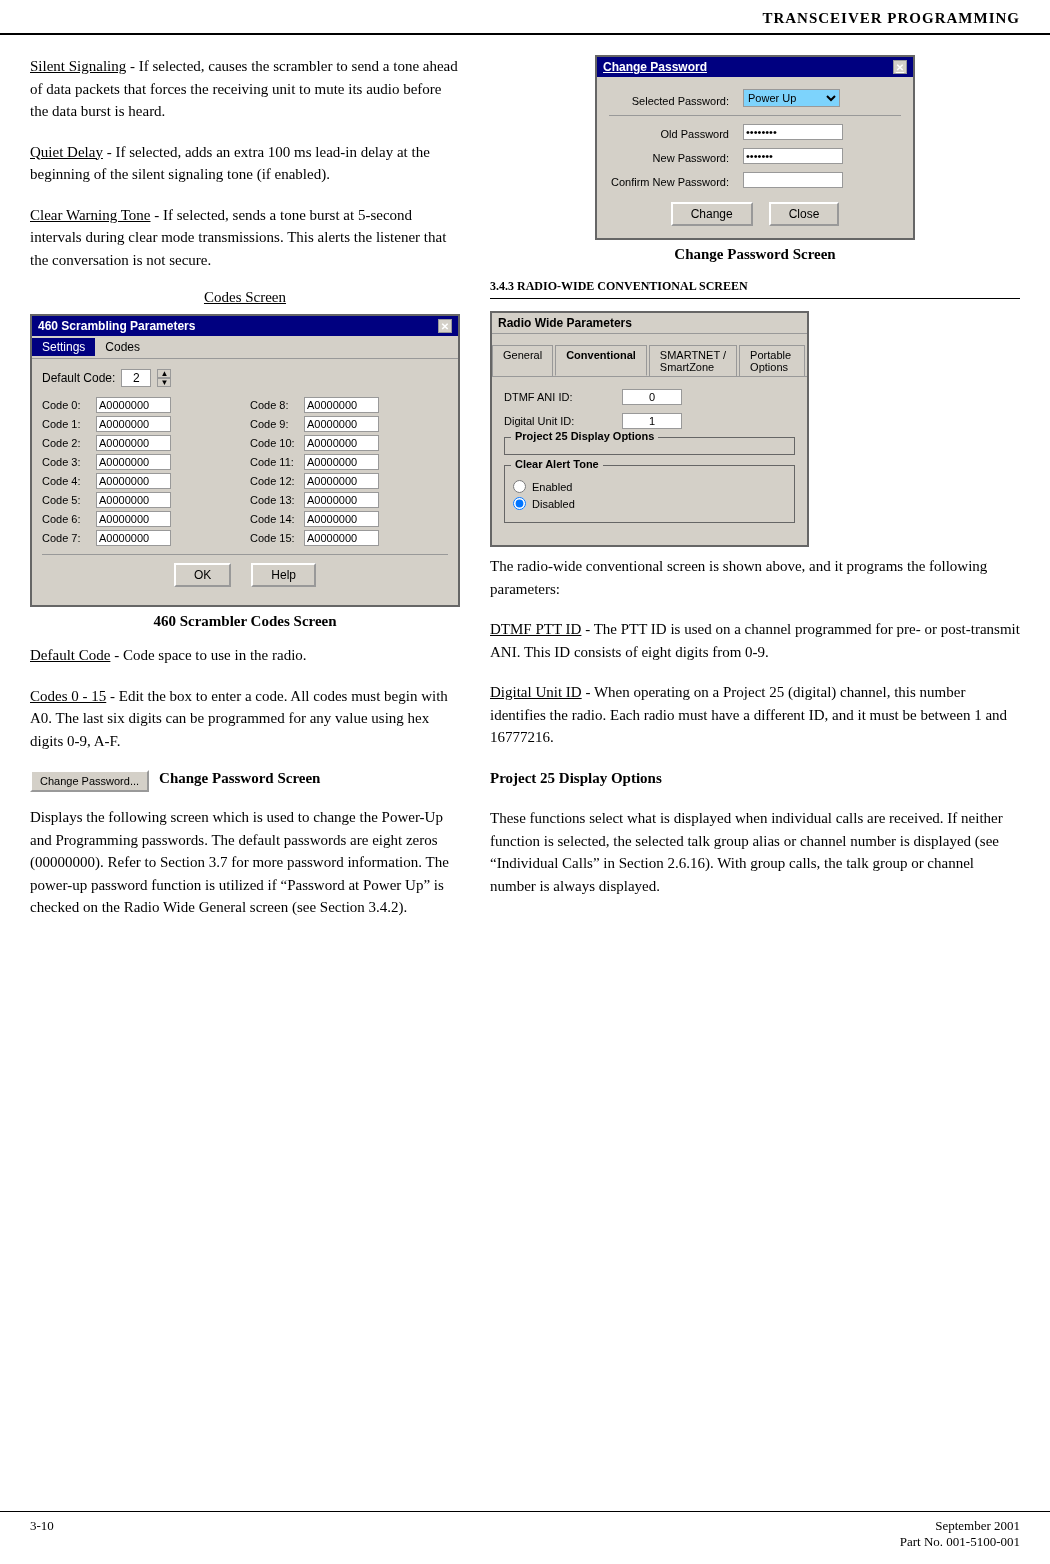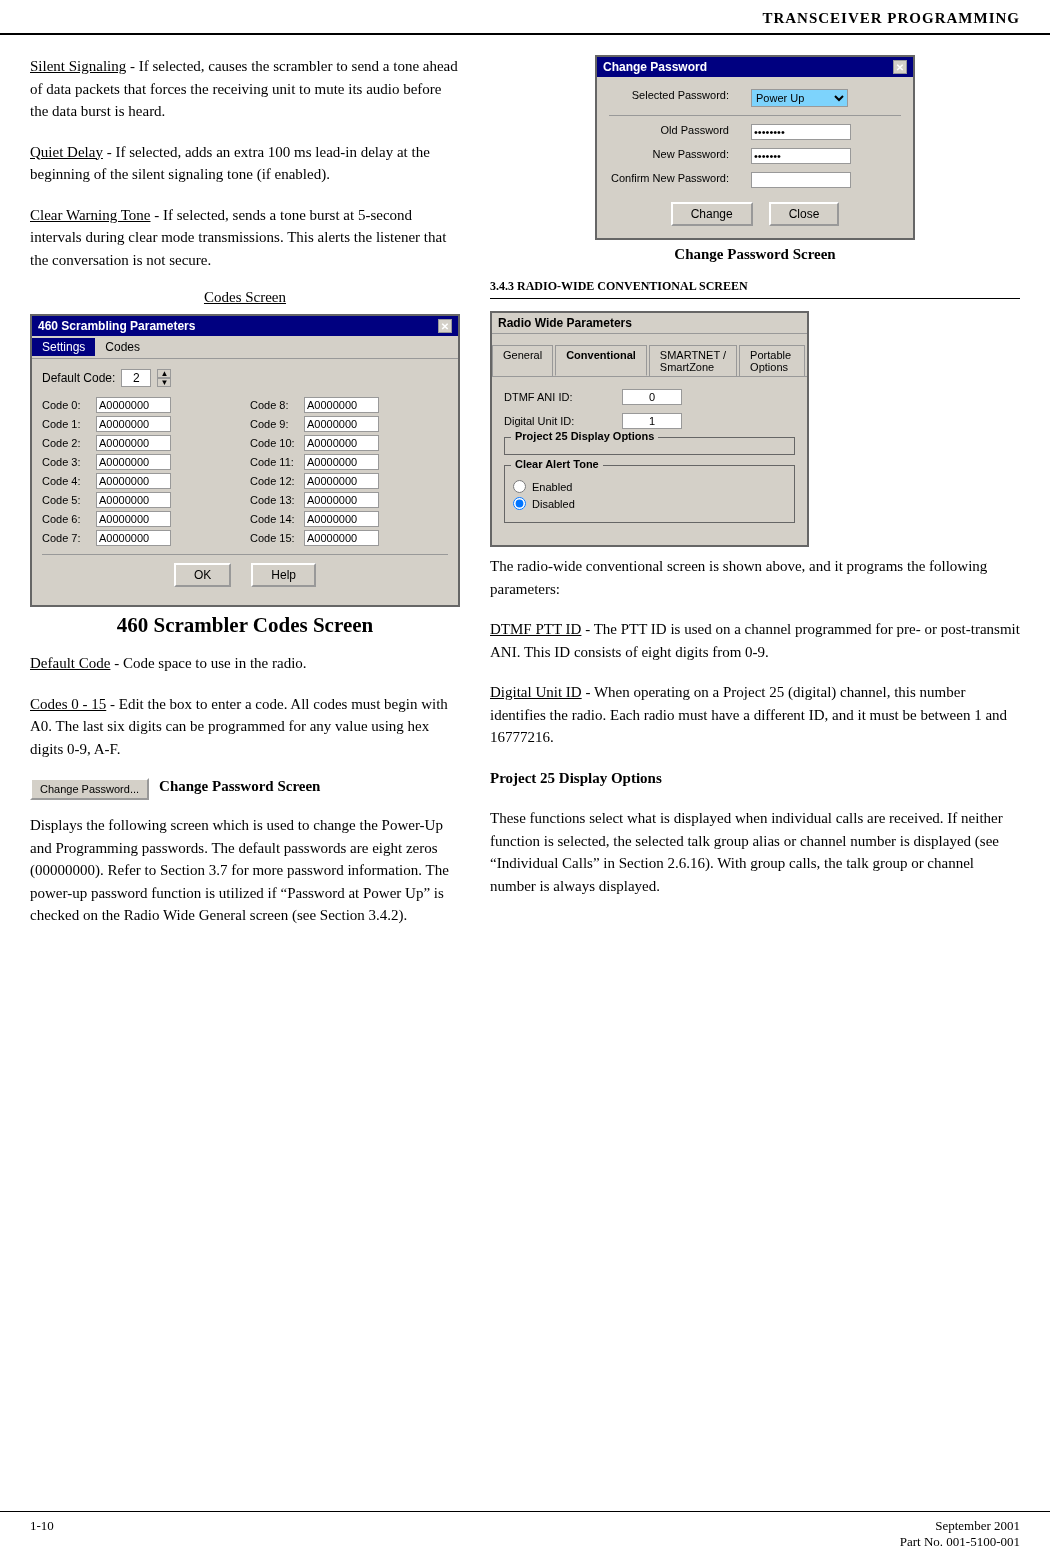--- a/index.html
+++ b/index.html
@@ -261,6 +261,7 @@
       display: flex;
       align-items: center;
       justify-content: space-between;
+      text-decoration: underline;
     }
 
     .cp-body {

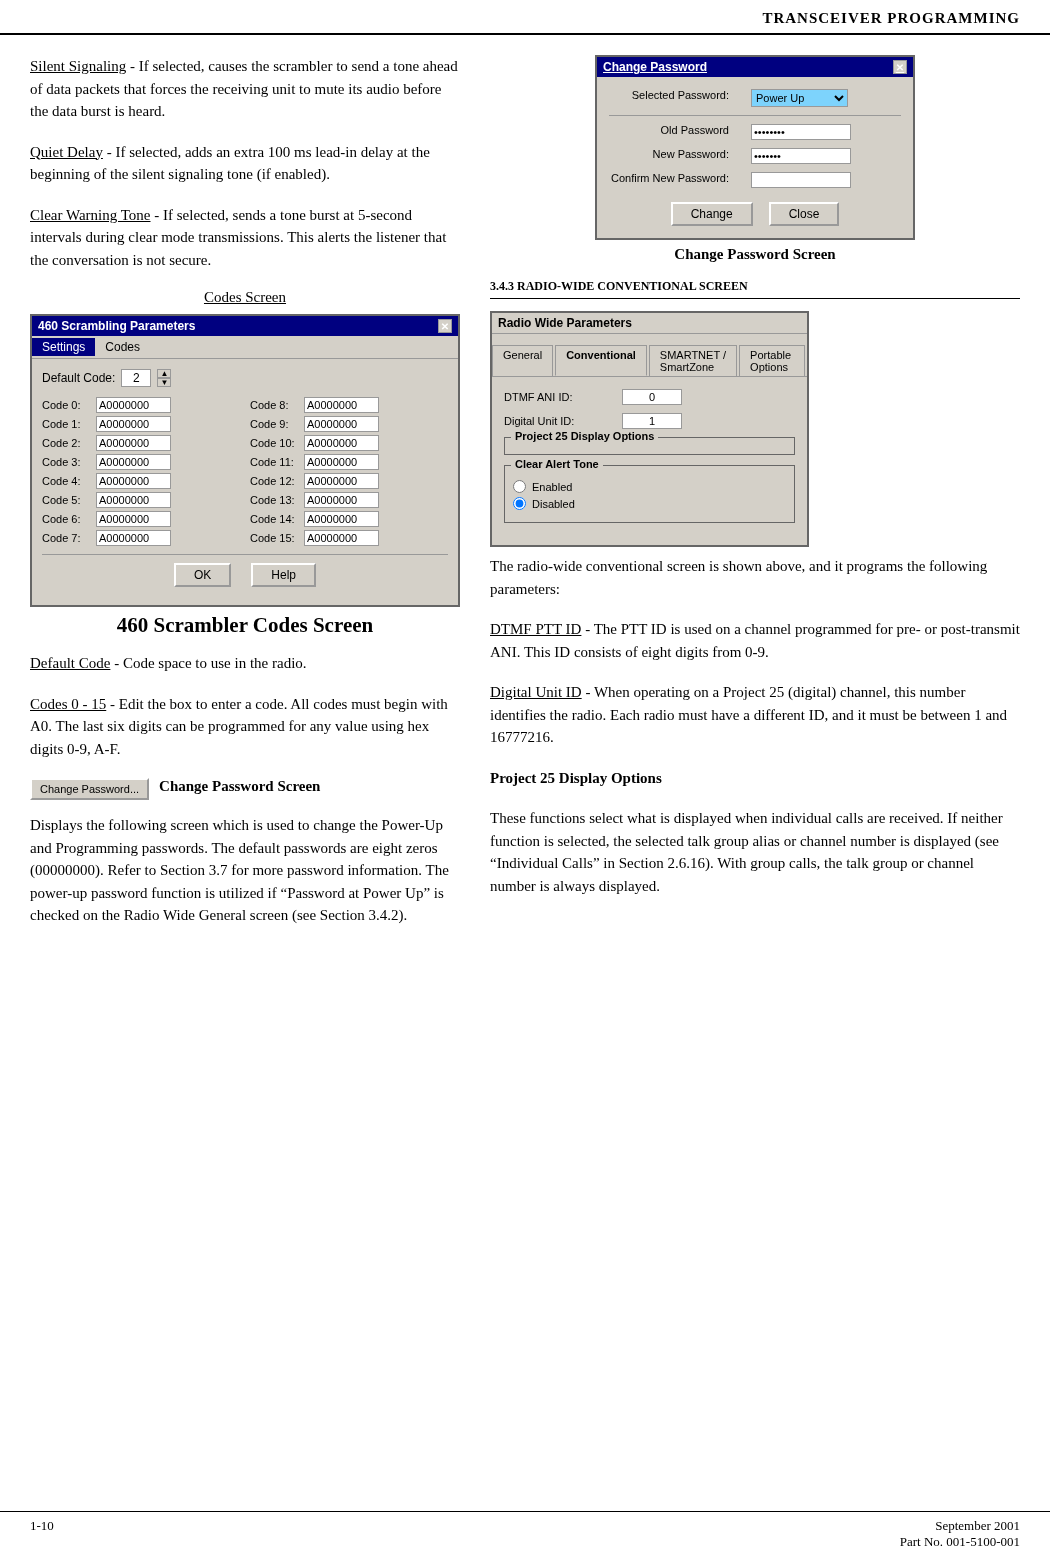--- a/index.html
+++ b/index.html
@@ -270,9 +270,9 @@
 
     .cp-row {
       display: flex;
-      align-items: flex-start;
+      align-items: flex-end;
       margin-bottom: 8px;
-      gap: 22px;
+      gap: 14px;
     }
 
     .cp-row-label {

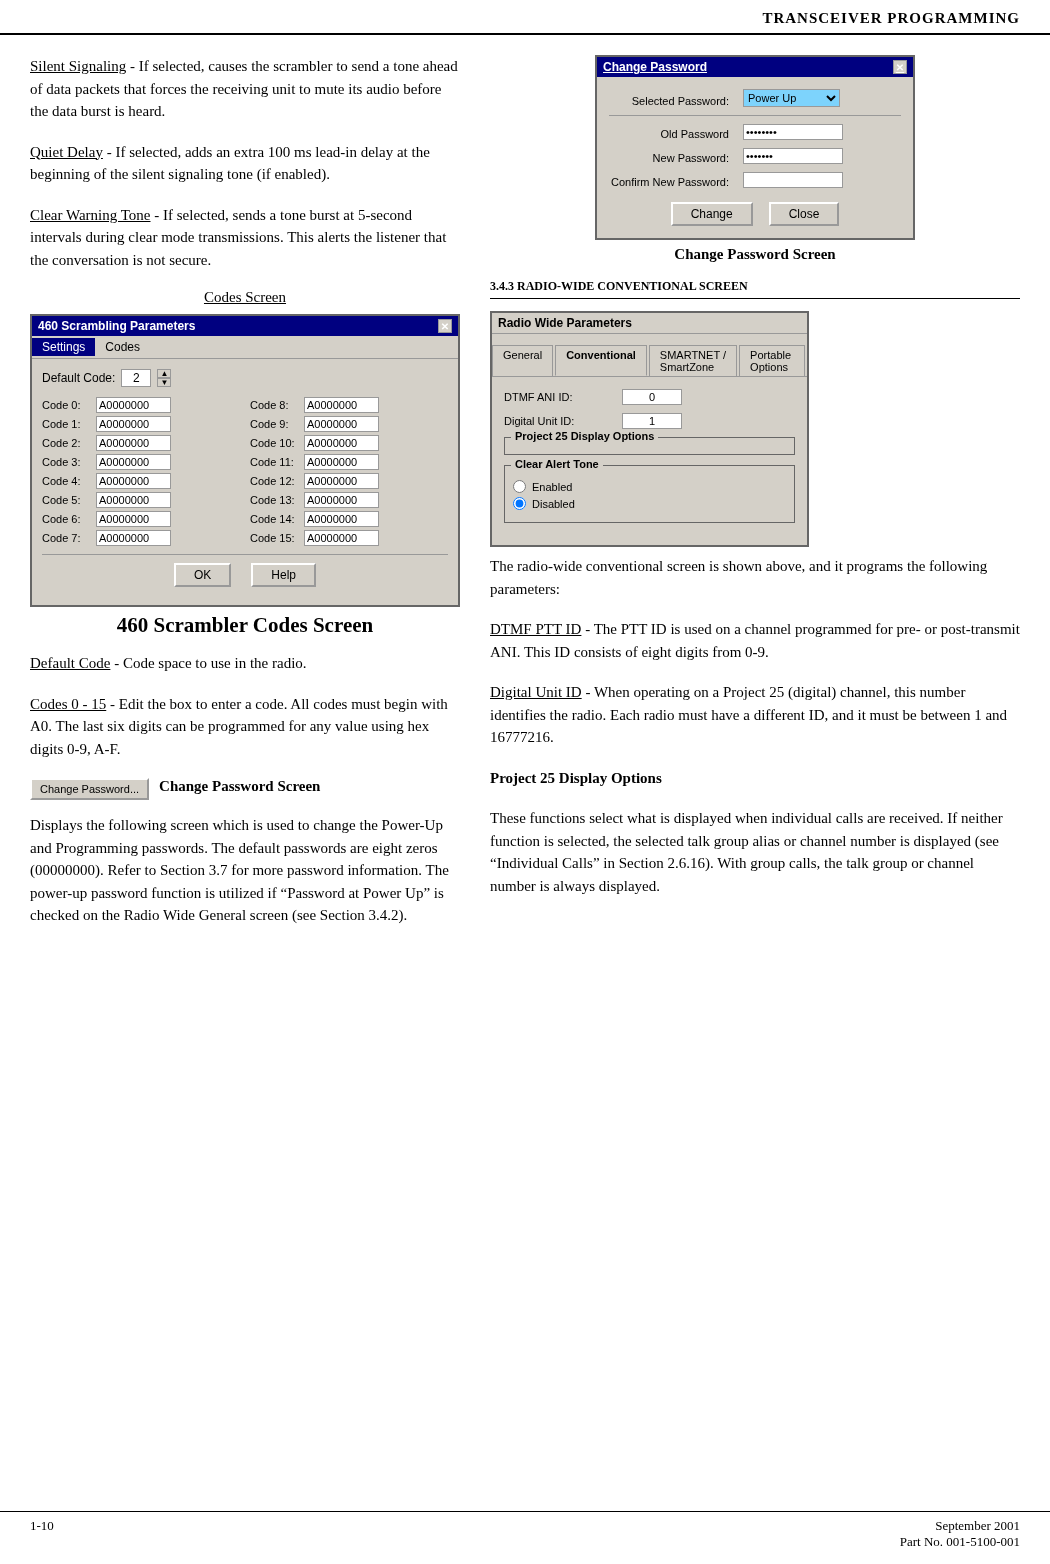--- a/index.html
+++ b/index.html
@@ -206,7 +206,7 @@
     .dialog-caption {
       text-align: center;
       font-weight: bold;
-      font-size: 21px;
+      font-size: 15px;
       font-family: Times New Roman, serif;
       margin-bottom: 14px;
     }

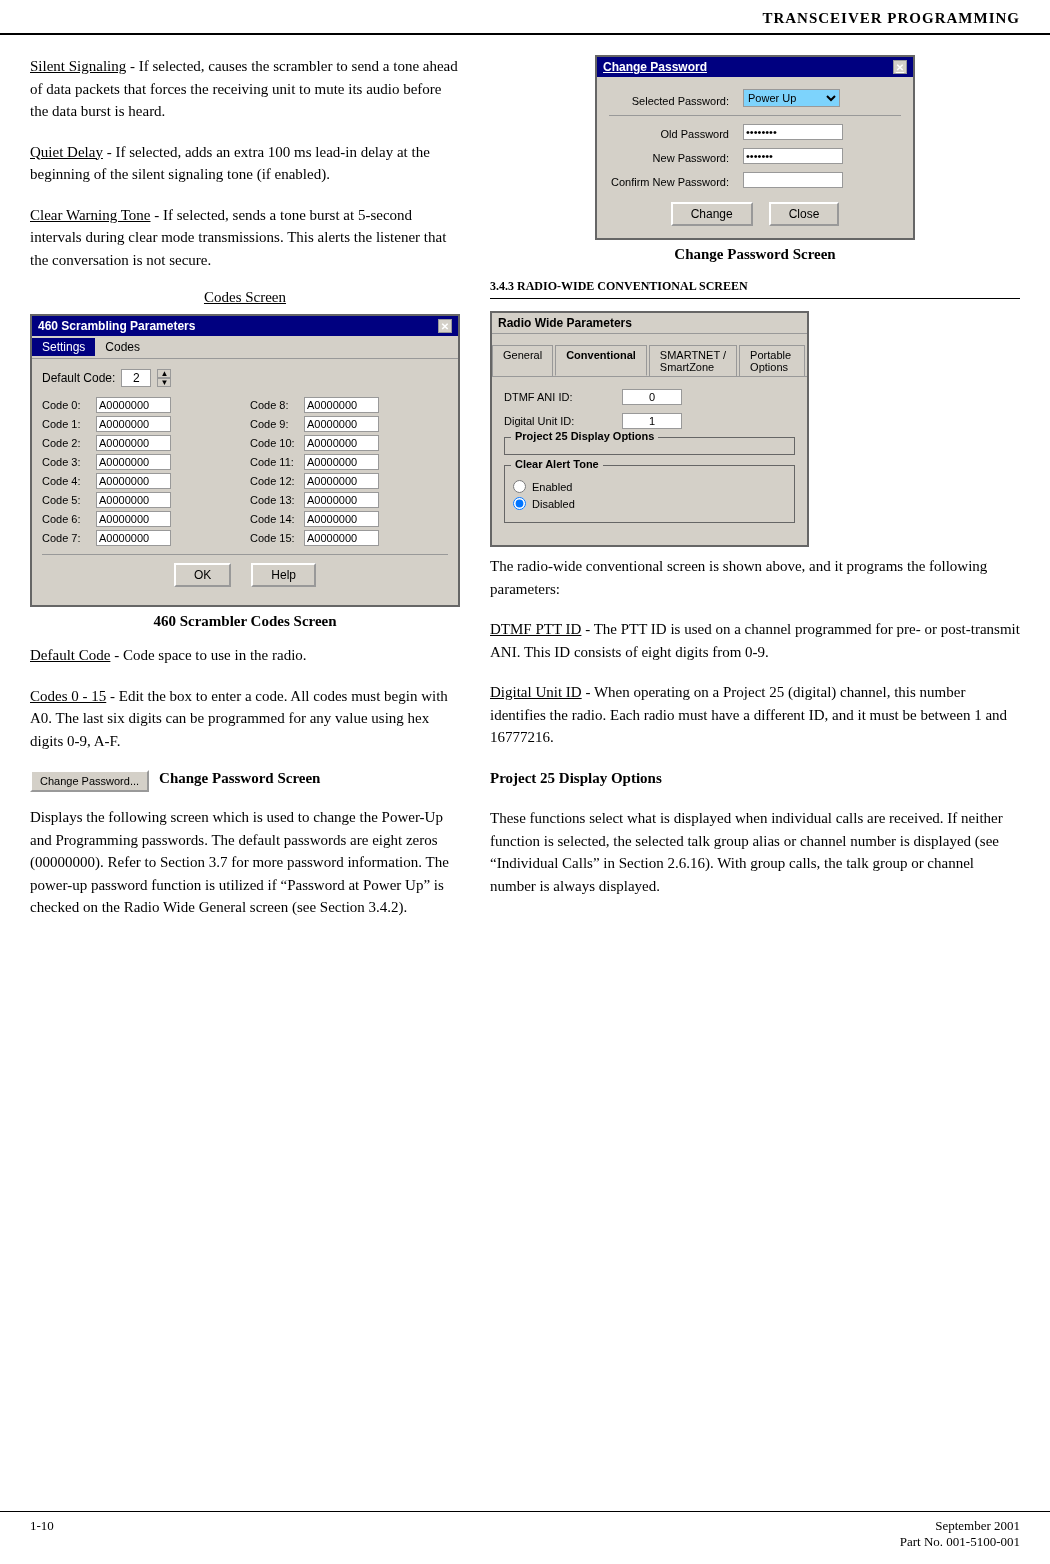--- a/index.html
+++ b/index.html
@@ -707,7 +707,7 @@
 </div>
 
 <div class="page-footer">
-  <span class="footer-left">1-10</span>
+  <span class="footer-left">3-10</span>
   <div class="footer-right">
     <div>September 2001</div>
     <div>Part No. 001-5100-001</div>

